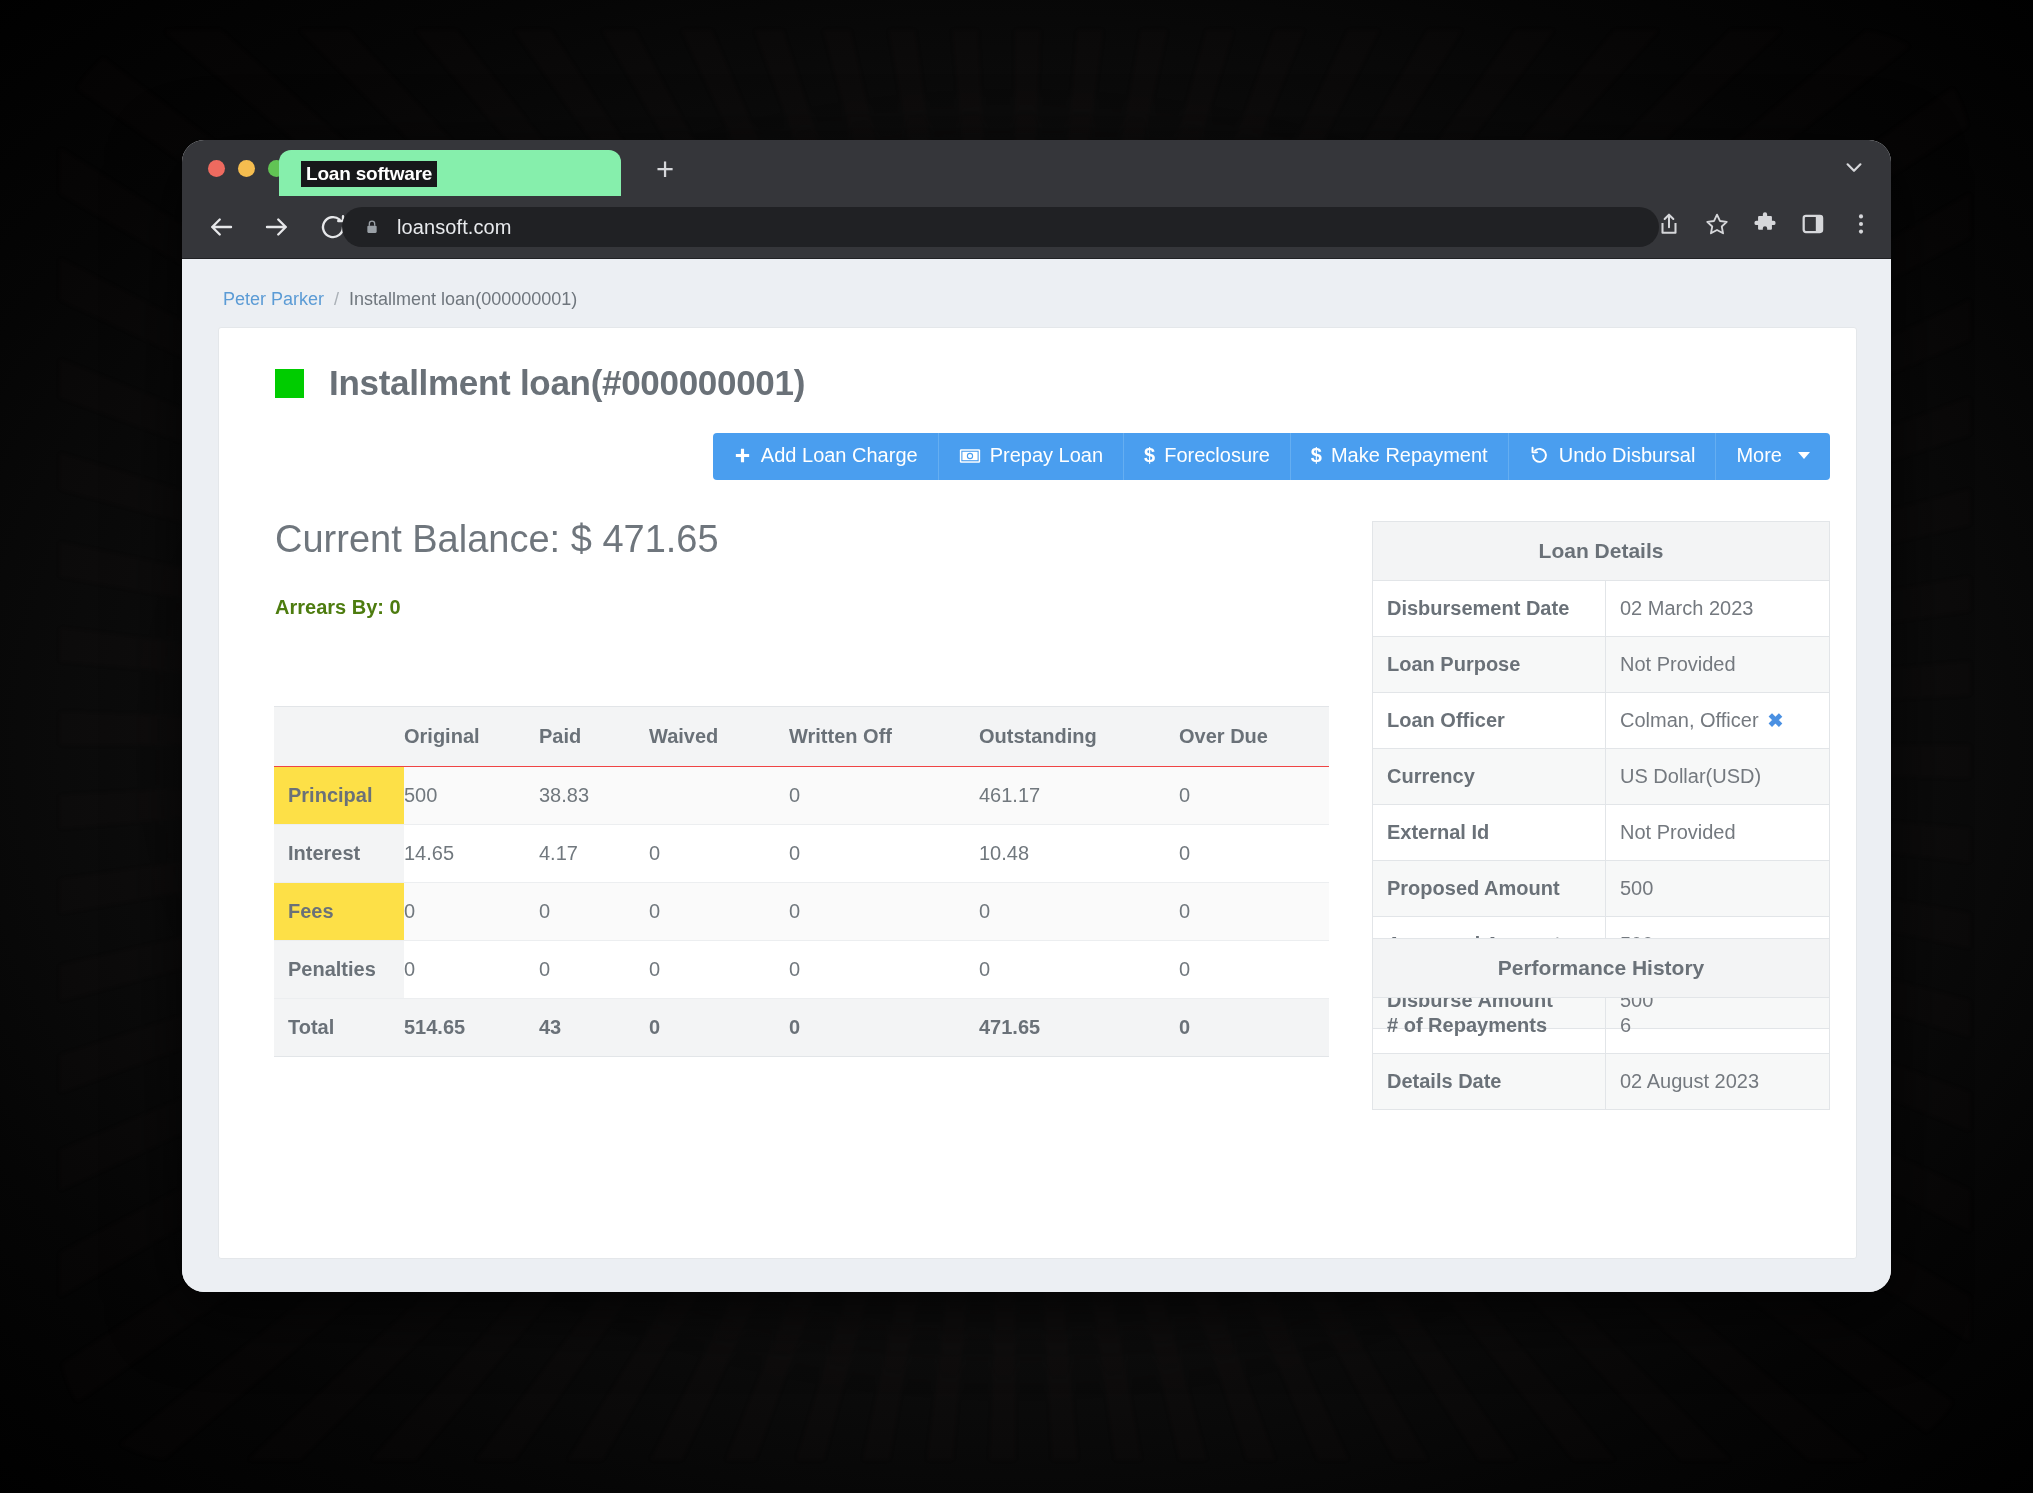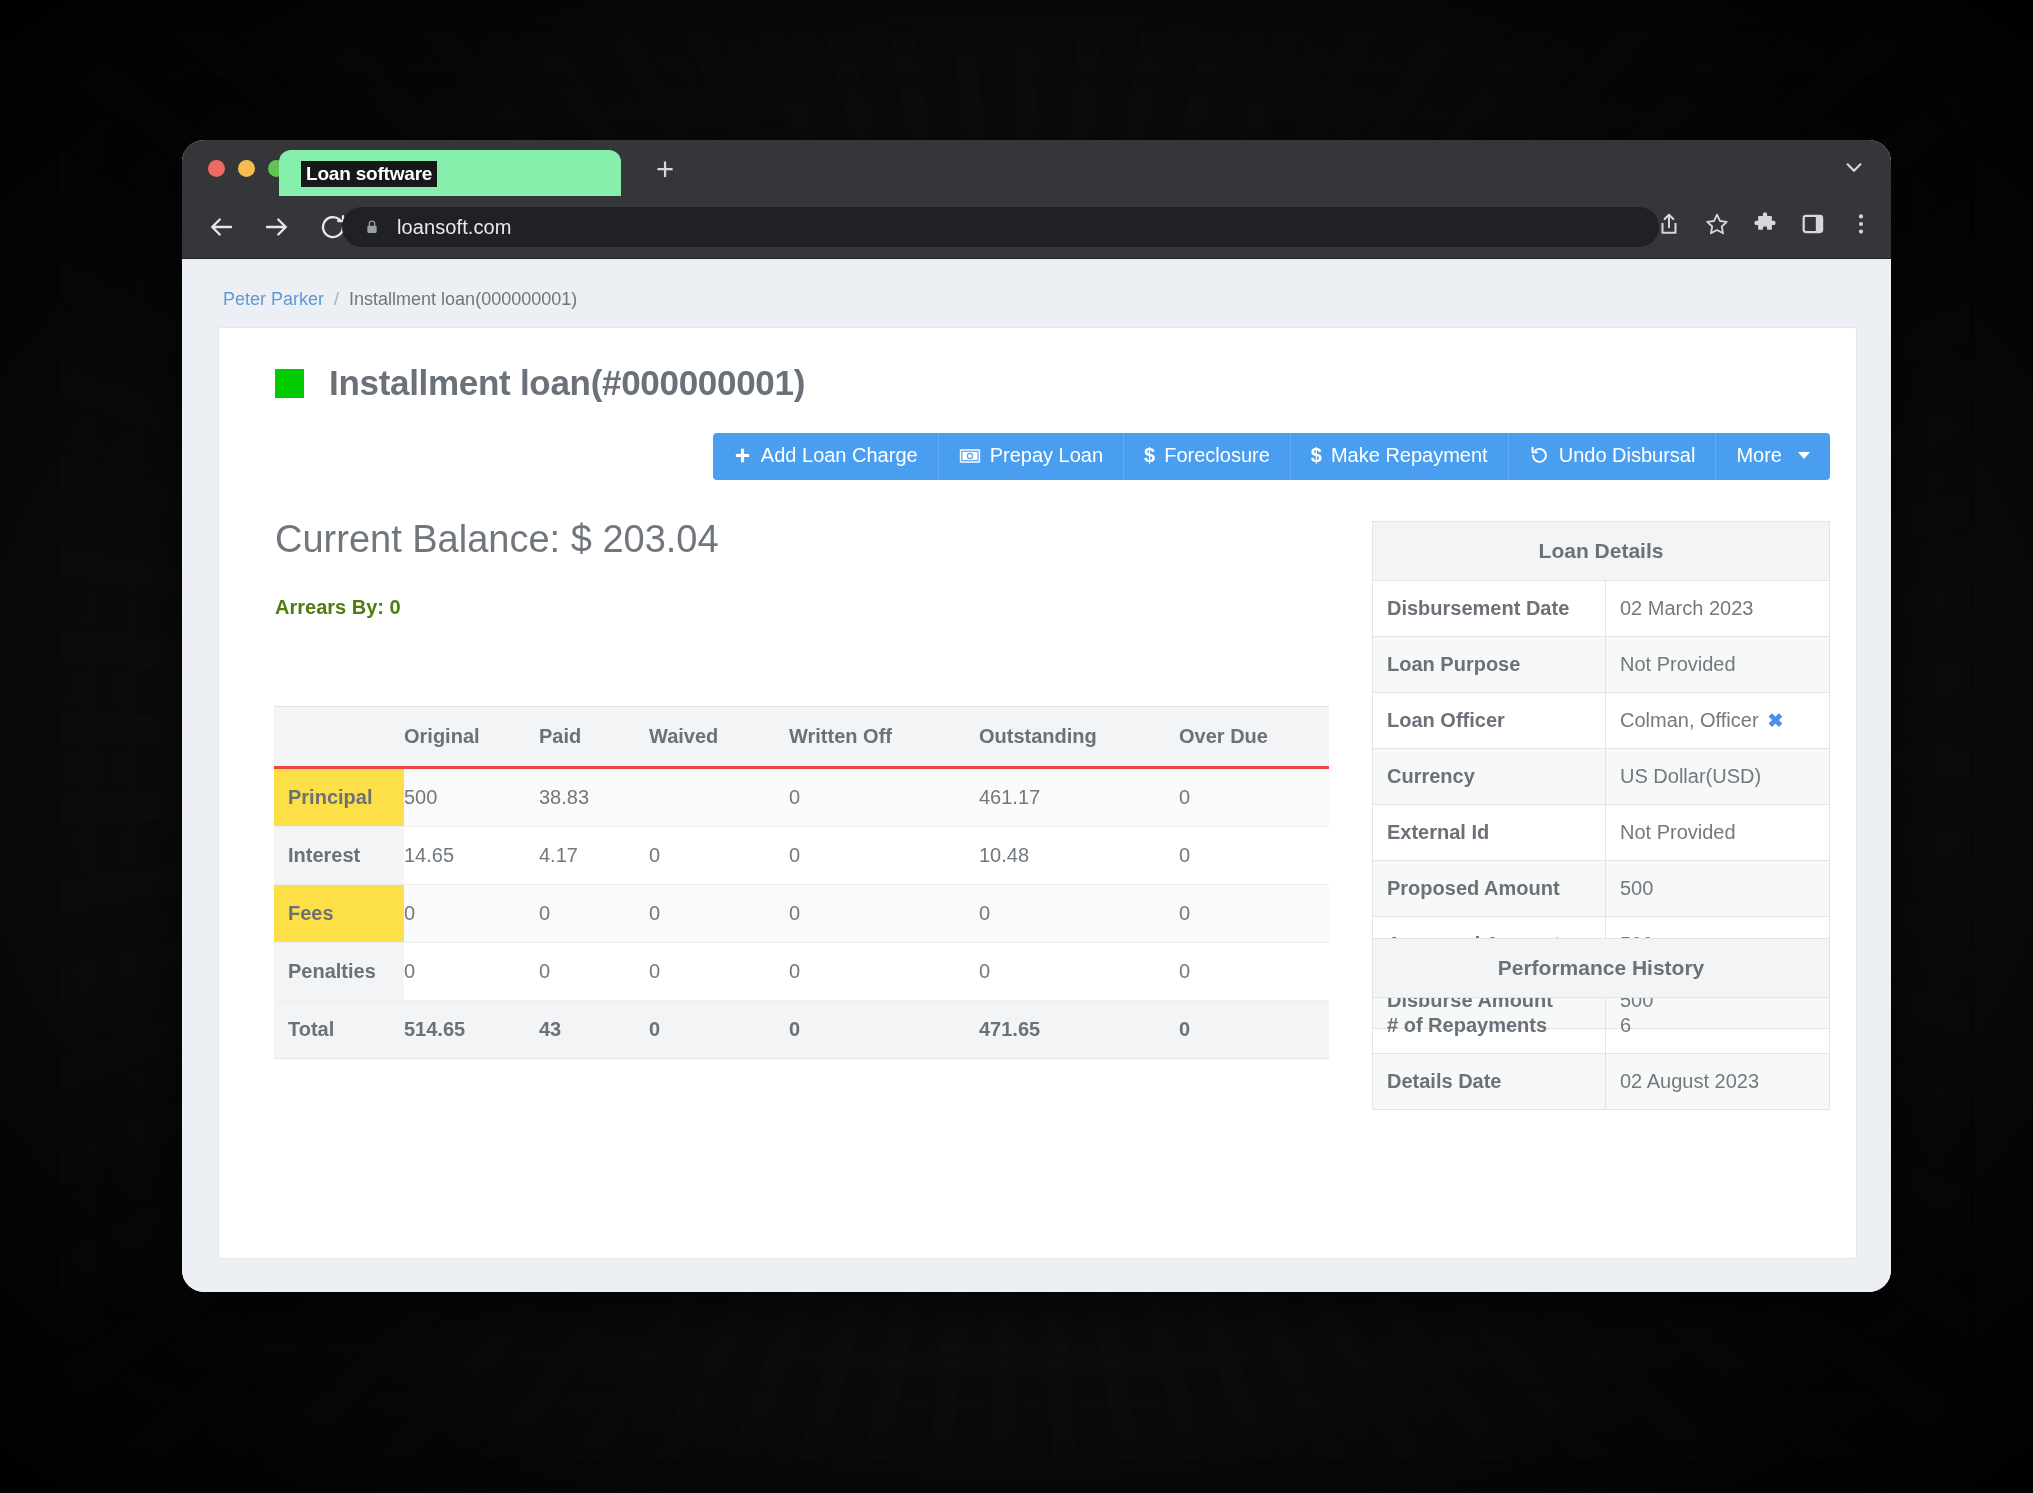--- a/index.html
+++ b/index.html
@@ -449,7 +449,7 @@
           </div>
         </div>
 
-        <div class="balance">Current Balance: $ 203.04</div>
+        <div class="balance">Current Balance: $ 471.65</div>
         <div class="arrears">Arrears By: 0</div>
 
         <table class="main-table">

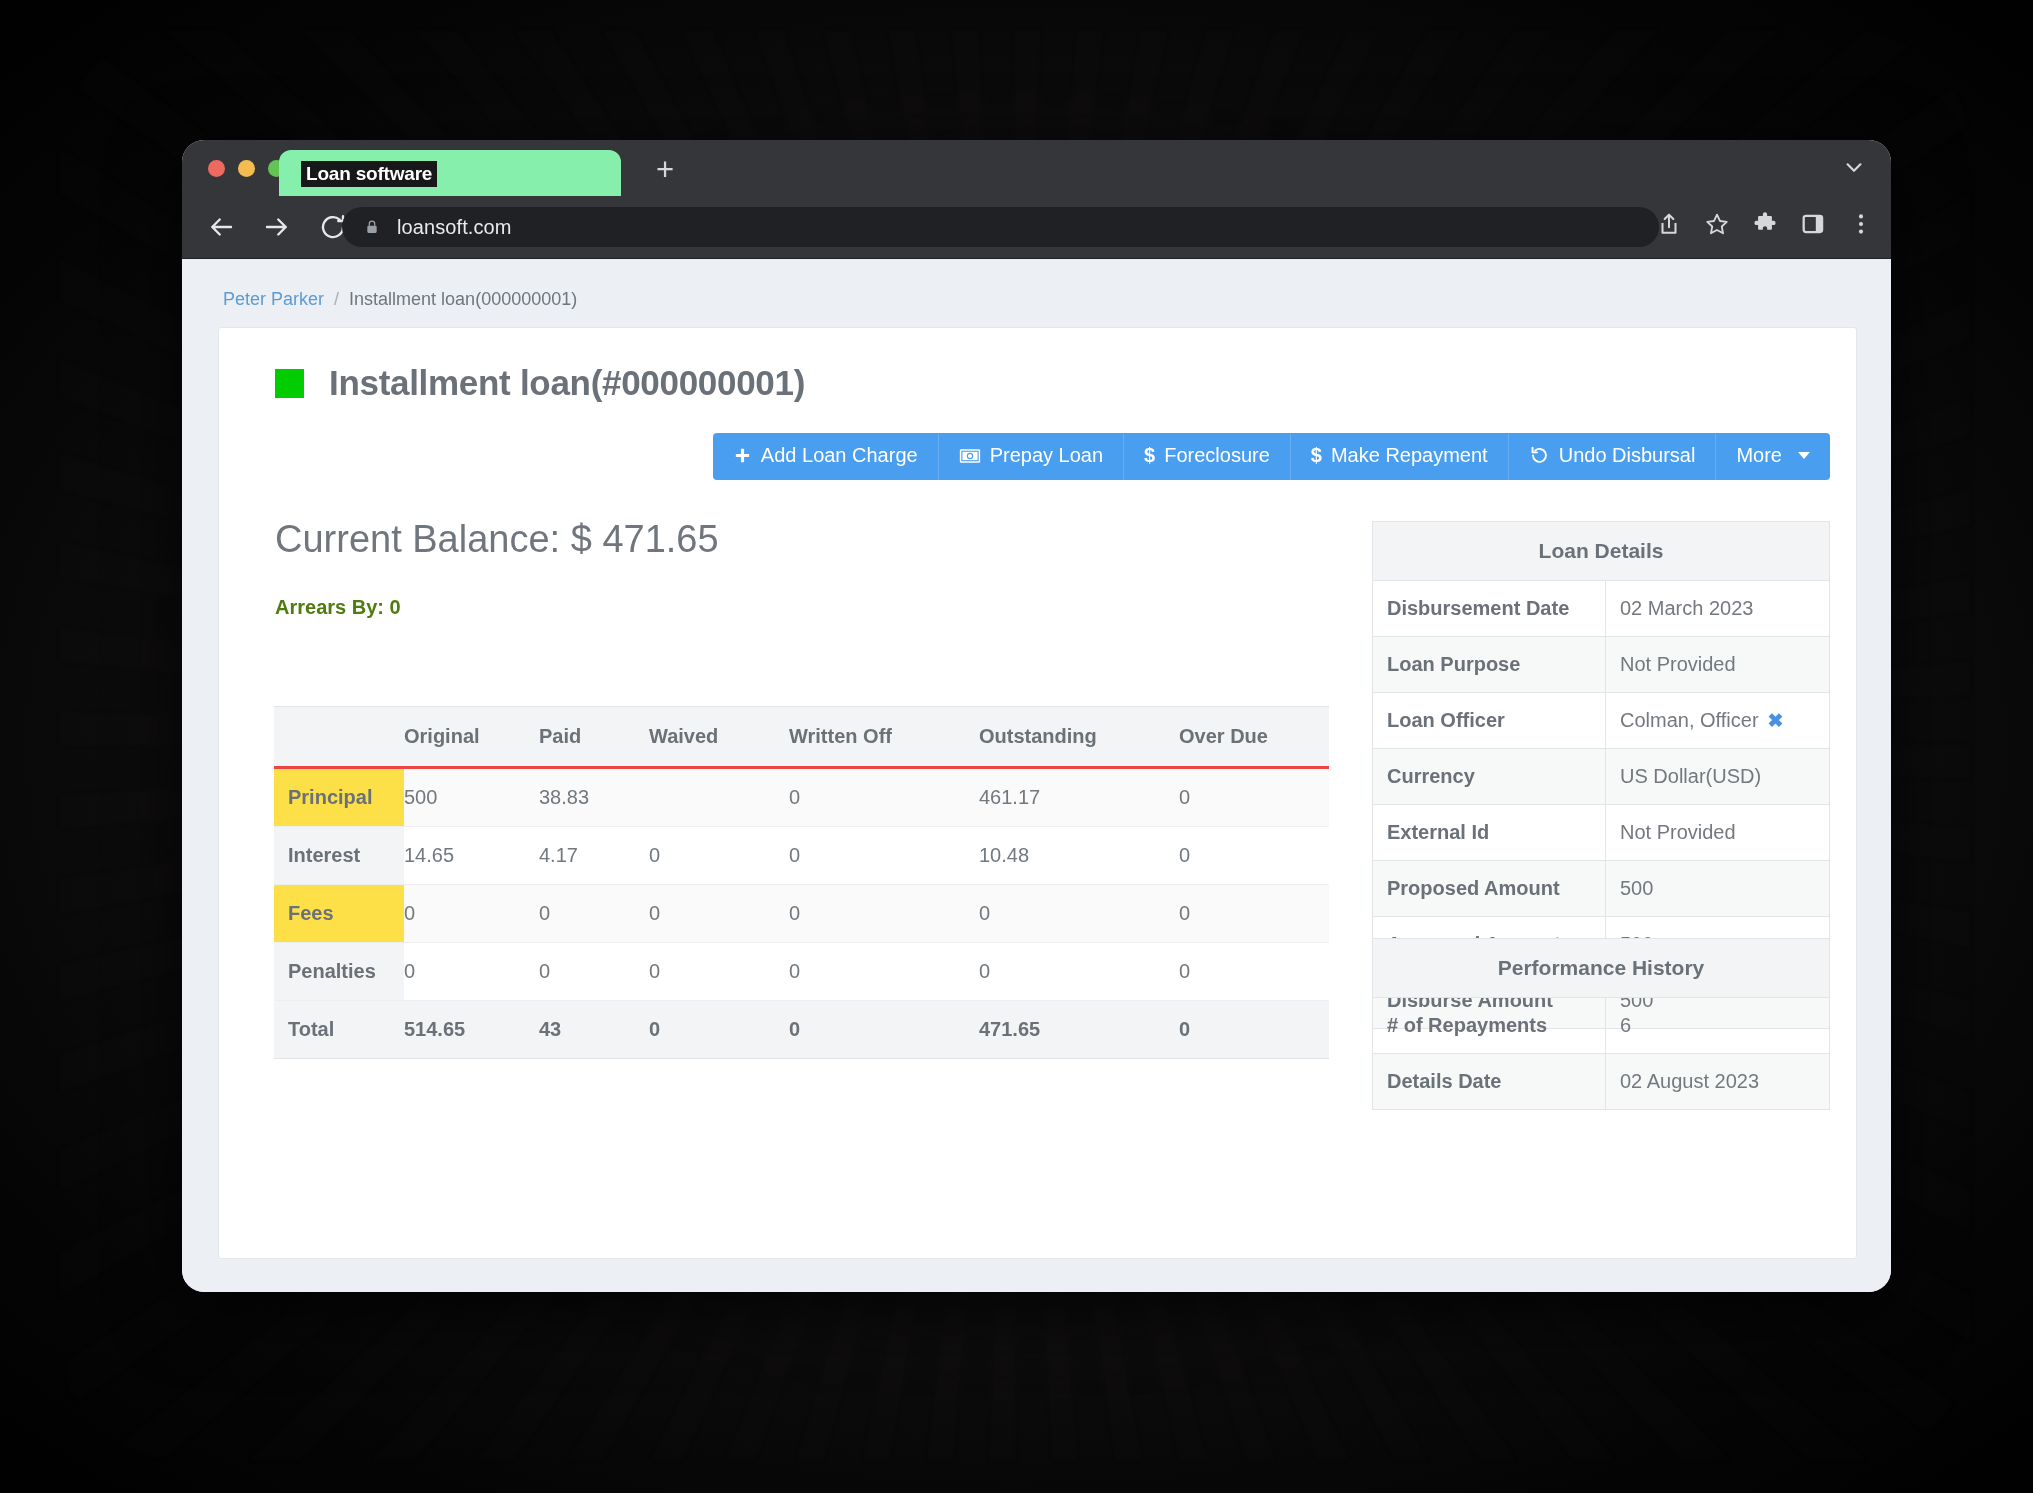--- a/index.html
+++ b/index.html
@@ -238,7 +238,7 @@
     font-weight: bold;
     text-align: left;
     padding: 18px 0 18px 0;
-    border-bottom: 3px solid #ef4444;
+    border-bottom: 1px solid #ef4444;
     border-top: 1px solid #e2e5e8;
   }
   .main-table td {

